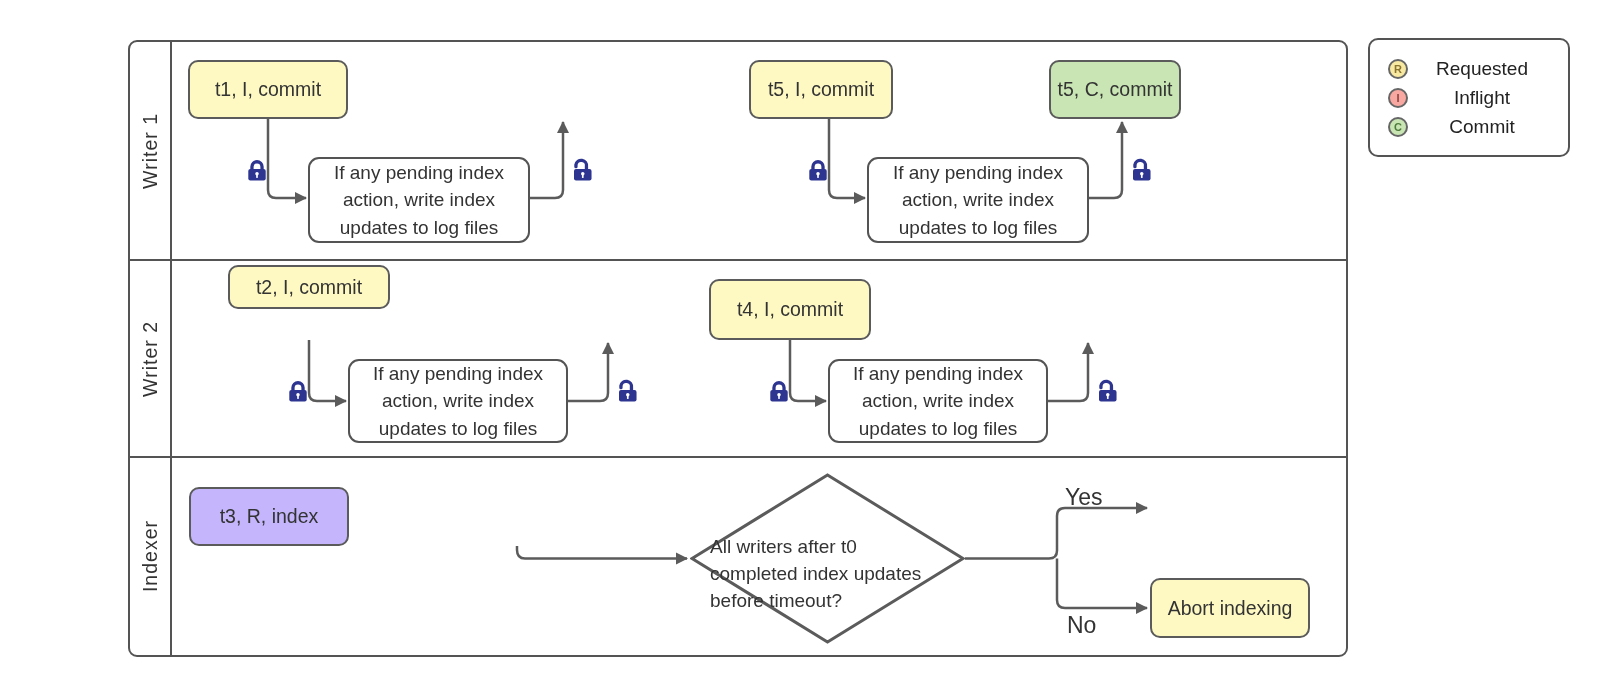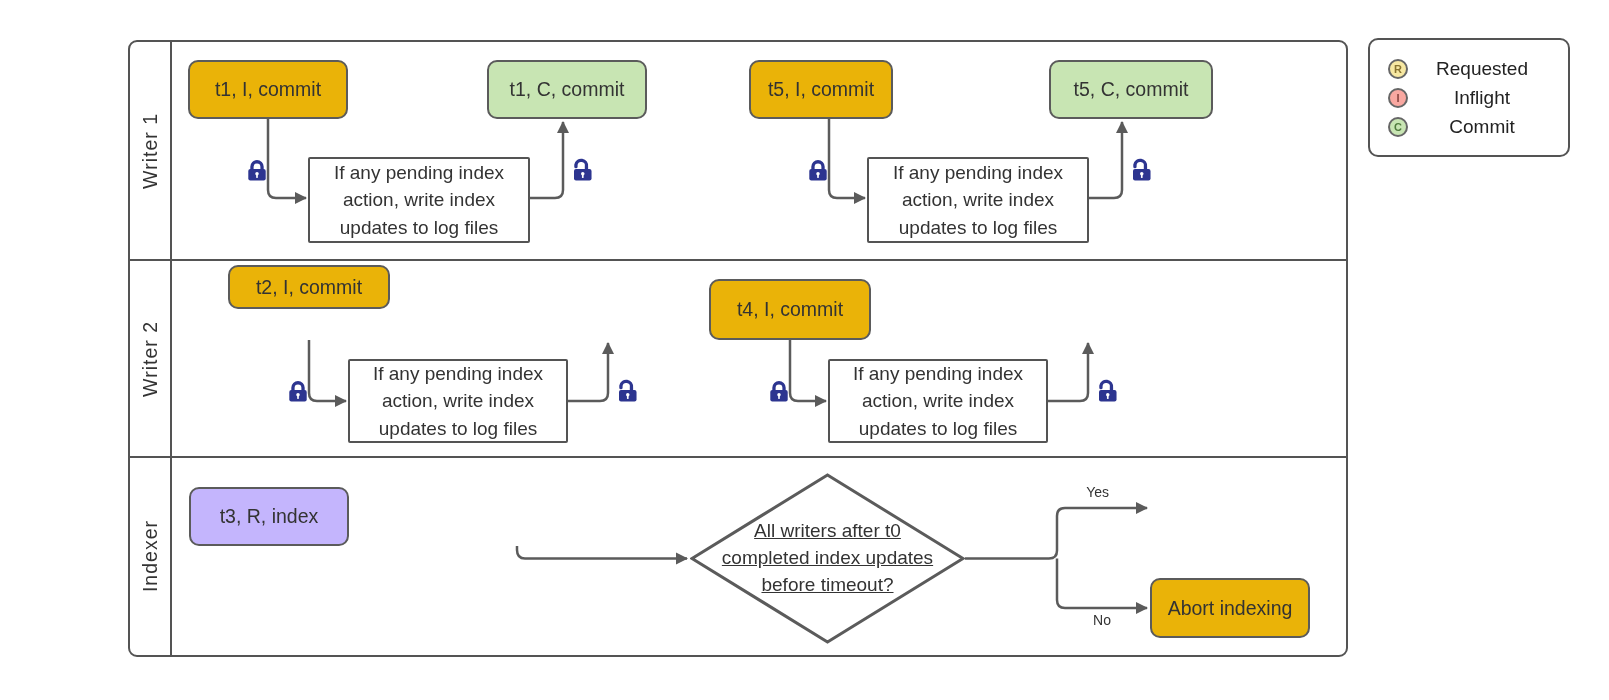--- a/index.html
+++ b/index.html
@@ -37,7 +37,7 @@
     display:flex;align-items:center;justify-content:center;
     font-size:19.5px;color:#333333;text-align:center;z-index:2;background:#ffffff;
   }
-  .state.inflight{background:#eab308;}
+  .state.inflight{background:#fef9c3;}
   .state.commit{background:#C8E5B3;}
   .state.requested{background:#c4b5fd;}
   .proc{

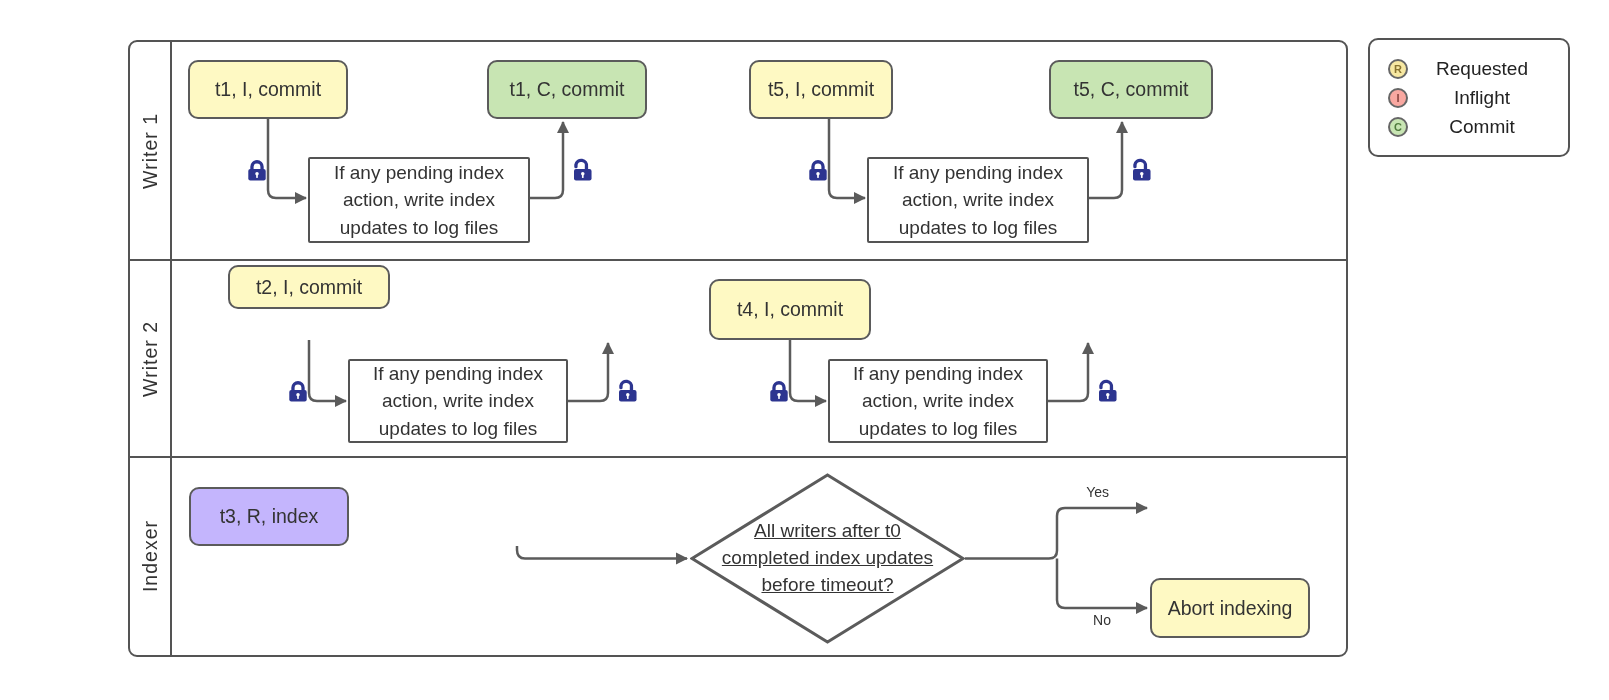--- a/index.html
+++ b/index.html
@@ -146,7 +146,6 @@
   </svg>
 
   <div class="state inflight" style="left:188px;top:60px;width:160px;height:59px">t1, I, commit</div>
-  <div class="state commit" style="left:487px;top:60px;width:160px;height:59px">t1, C, commit</div>
   <div class="proc" style="left:308px;top:157px;width:222px;height:86px">If any pending index action, write index updates to log files</div>
   <div class="state inflight" style="left:749px;top:60px;width:144px;height:59px">t5, I, commit</div>
   <div class="state commit" style="left:1049px;top:60px;width:164px;height:59px">t5, C, commit</div>

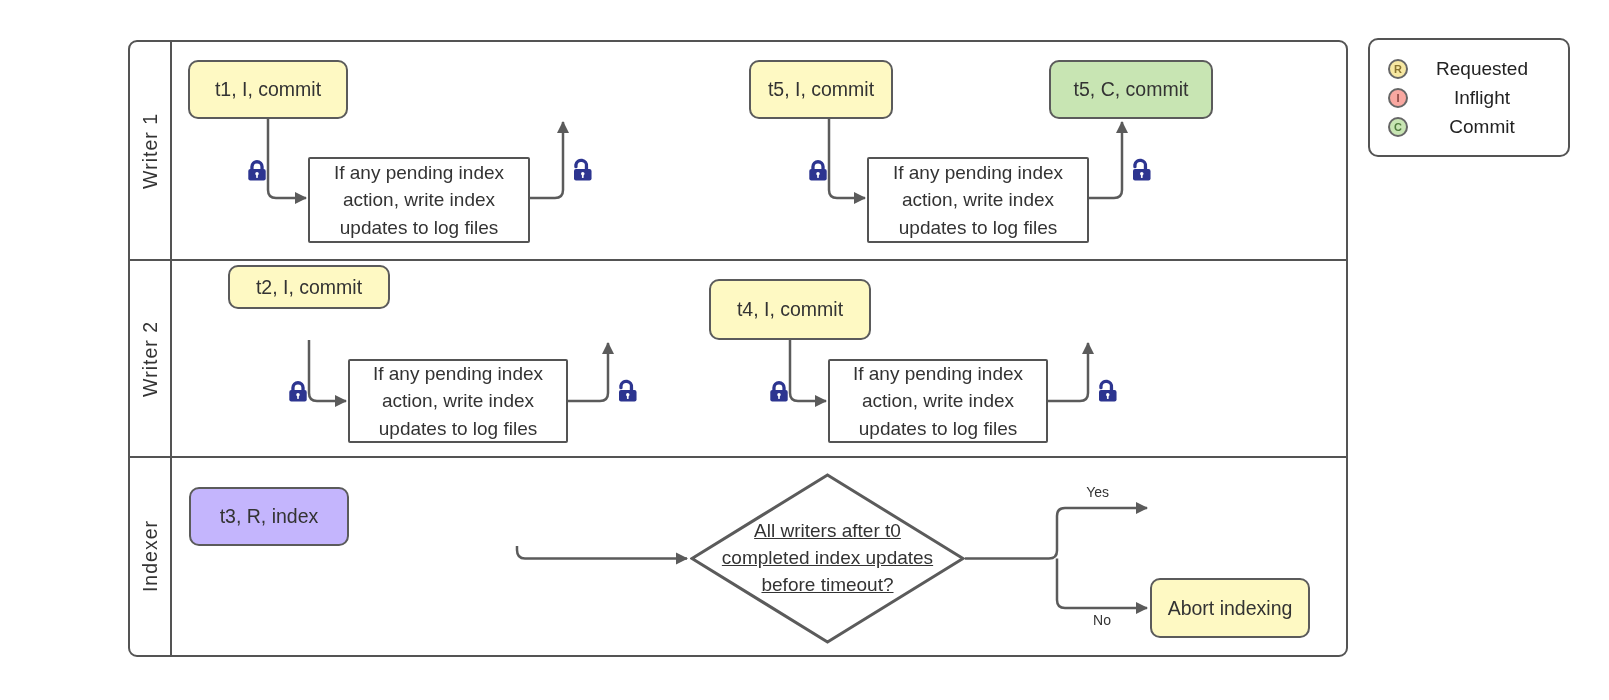--- a/index.html
+++ b/index.html
@@ -148,7 +148,7 @@
   <div class="state inflight" style="left:188px;top:60px;width:160px;height:59px">t1, I, commit</div>
   <div class="proc" style="left:308px;top:157px;width:222px;height:86px">If any pending index action, write index updates to log files</div>
   <div class="state inflight" style="left:749px;top:60px;width:144px;height:59px">t5, I, commit</div>
-  <div class="state commit" style="left:1049px;top:60px;width:164px;height:59px">t5, C, commit</div>
+  <div class="state commit" style="left:1049px;top:60px;width:132px;height:59px">t5, C, commit</div>
   <div class="proc" style="left:867px;top:157px;width:222px;height:86px">If any pending index action, write index updates to log files</div>
 
   <div class="state inflight" style="left:228px;top:265px;width:162px;height:44px">t2, I, commit</div>

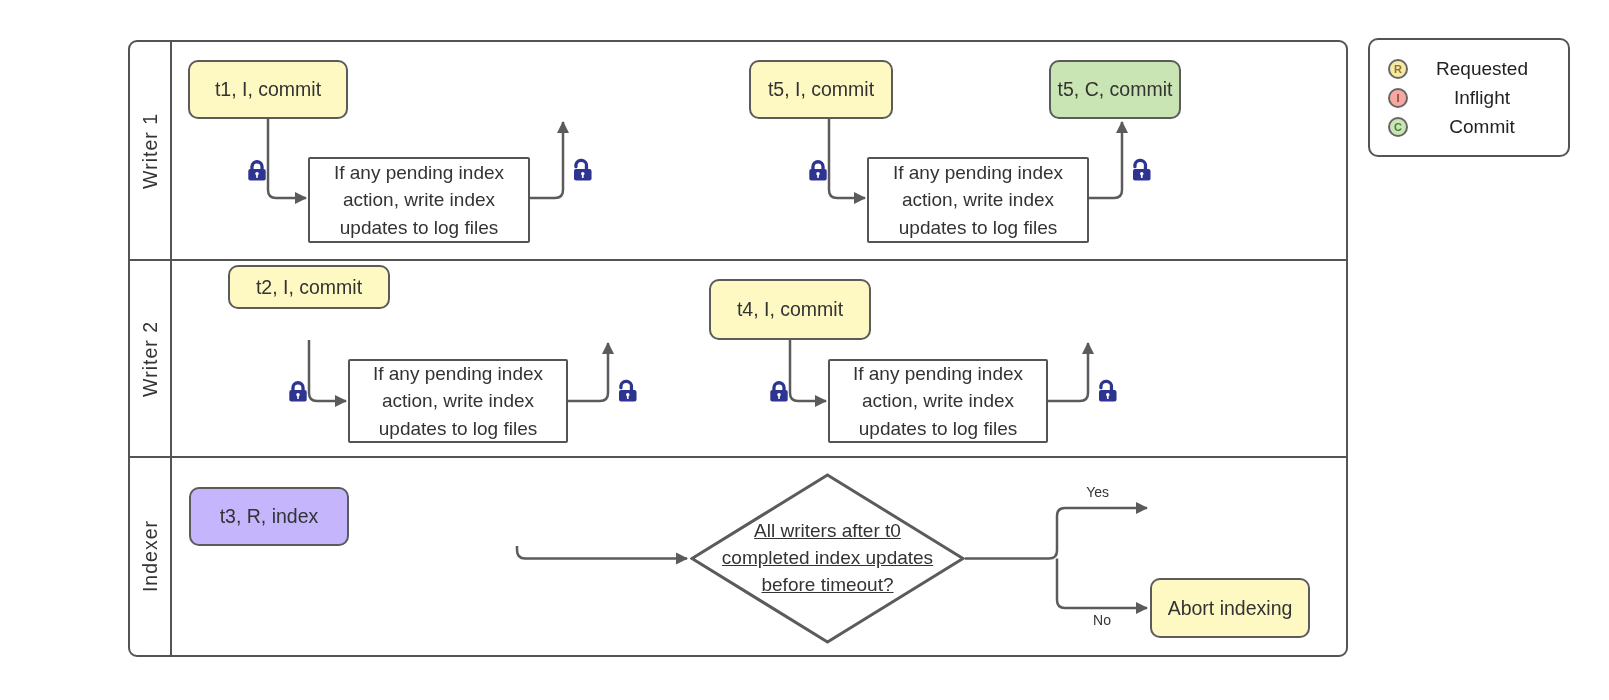--- a/index.html
+++ b/index.html
@@ -41,7 +41,7 @@
   .state.commit{background:#C8E5B3;}
   .state.requested{background:#c4b5fd;}
   .proc{
-    position:absolute;border:2.5px solid #545454;border-radius:2px;background:#ffffff;
+    position:absolute;border:2.5px solid #545454;border-radius:11px;background:#ffffff;
     display:flex;align-items:center;justify-content:center;
     font-size:19px;line-height:1.45;color:#333333;text-align:center;z-index:2;padding:2px 4px;
   }

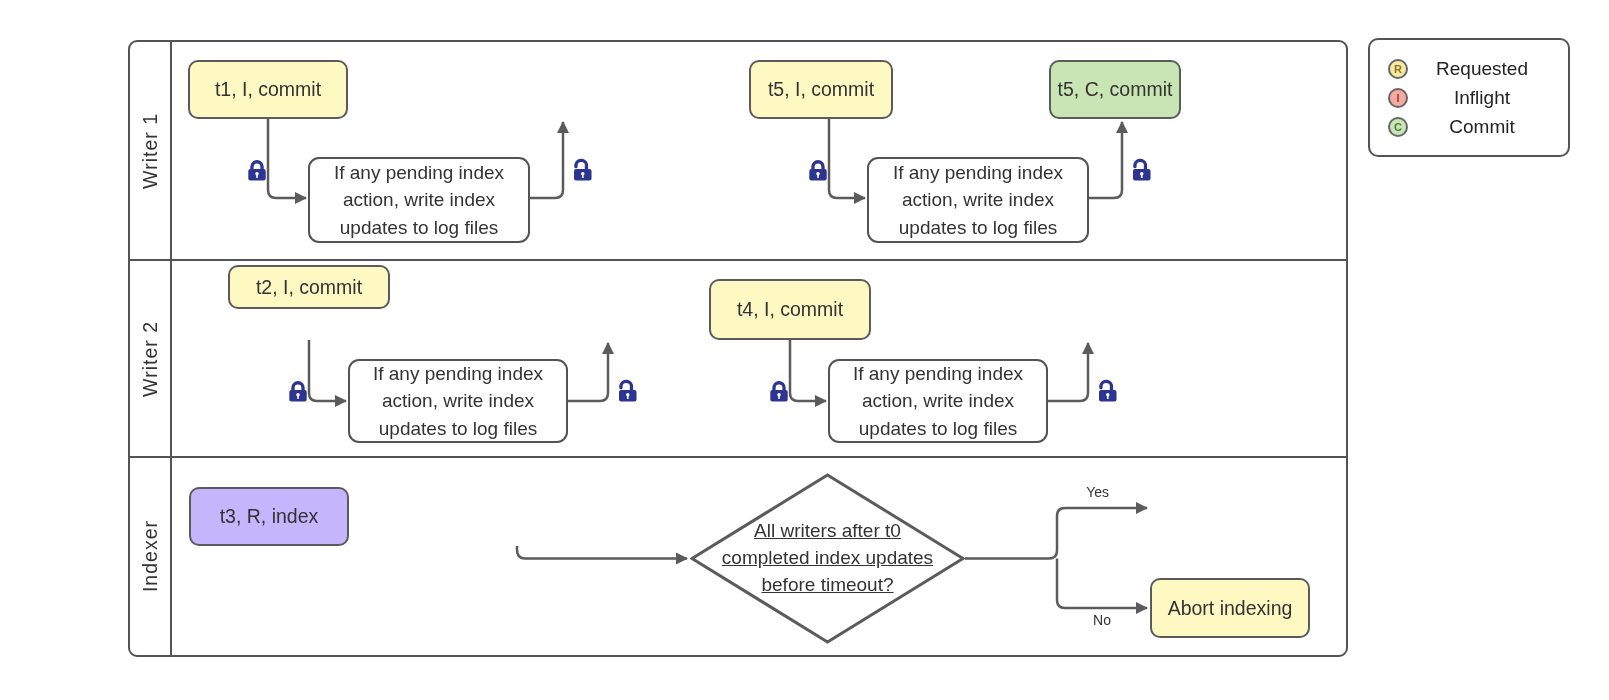--- a/index.html
+++ b/index.html
@@ -54,7 +54,7 @@
     display:flex;align-items:center;justify-content:center;
     font-size:19px;line-height:1.42;text-align:center;color:#333333;padding:0 20px;text-decoration:underline;
   }
-  .branch-label{position:absolute;font-size:14px;color:#333333;z-index:3;width:44px;text-align:right;}
+  .branch-label{position:absolute;font-size:23px;color:#333333;z-index:3;width:44px;text-align:left;}
 
   
   .legend{

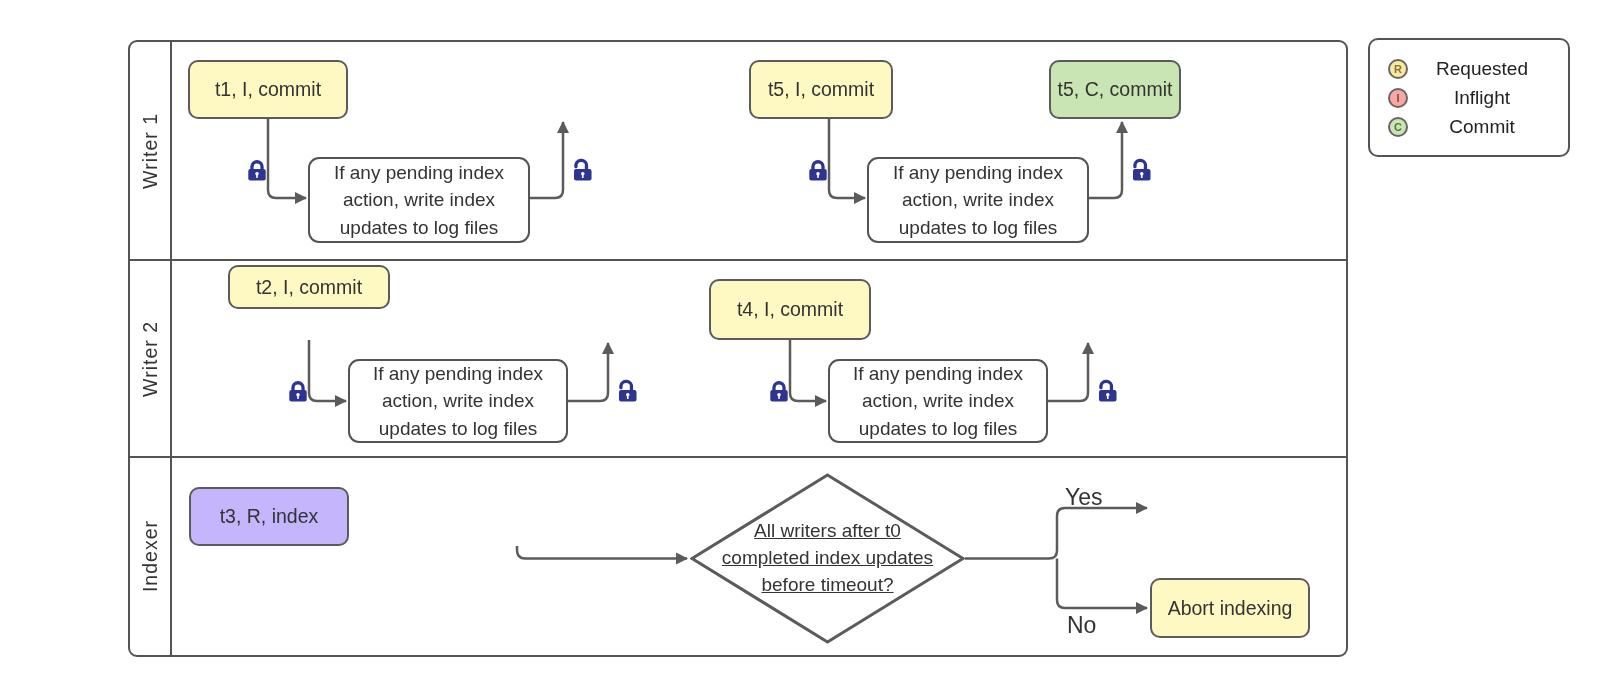--- a/index.html
+++ b/index.html
@@ -50,9 +50,9 @@
   .diamond{position:absolute;left:690px;top:473px;width:275px;height:171px;z-index:2;}
   .diamond svg{position:absolute;left:0;top:0;}
   .diamond .q{
-    position:absolute;left:0;top:0;width:100%;height:100%;
+    position:absolute;left:0;top:16px;width:100%;height:100%;
     display:flex;align-items:center;justify-content:center;
-    font-size:19px;line-height:1.42;text-align:center;color:#333333;padding:0 20px;text-decoration:underline;
+    font-size:19px;line-height:1.42;text-align:left;color:#333333;padding:0 20px;
   }
   .branch-label{position:absolute;font-size:23px;color:#333333;z-index:3;width:44px;text-align:left;}
 

